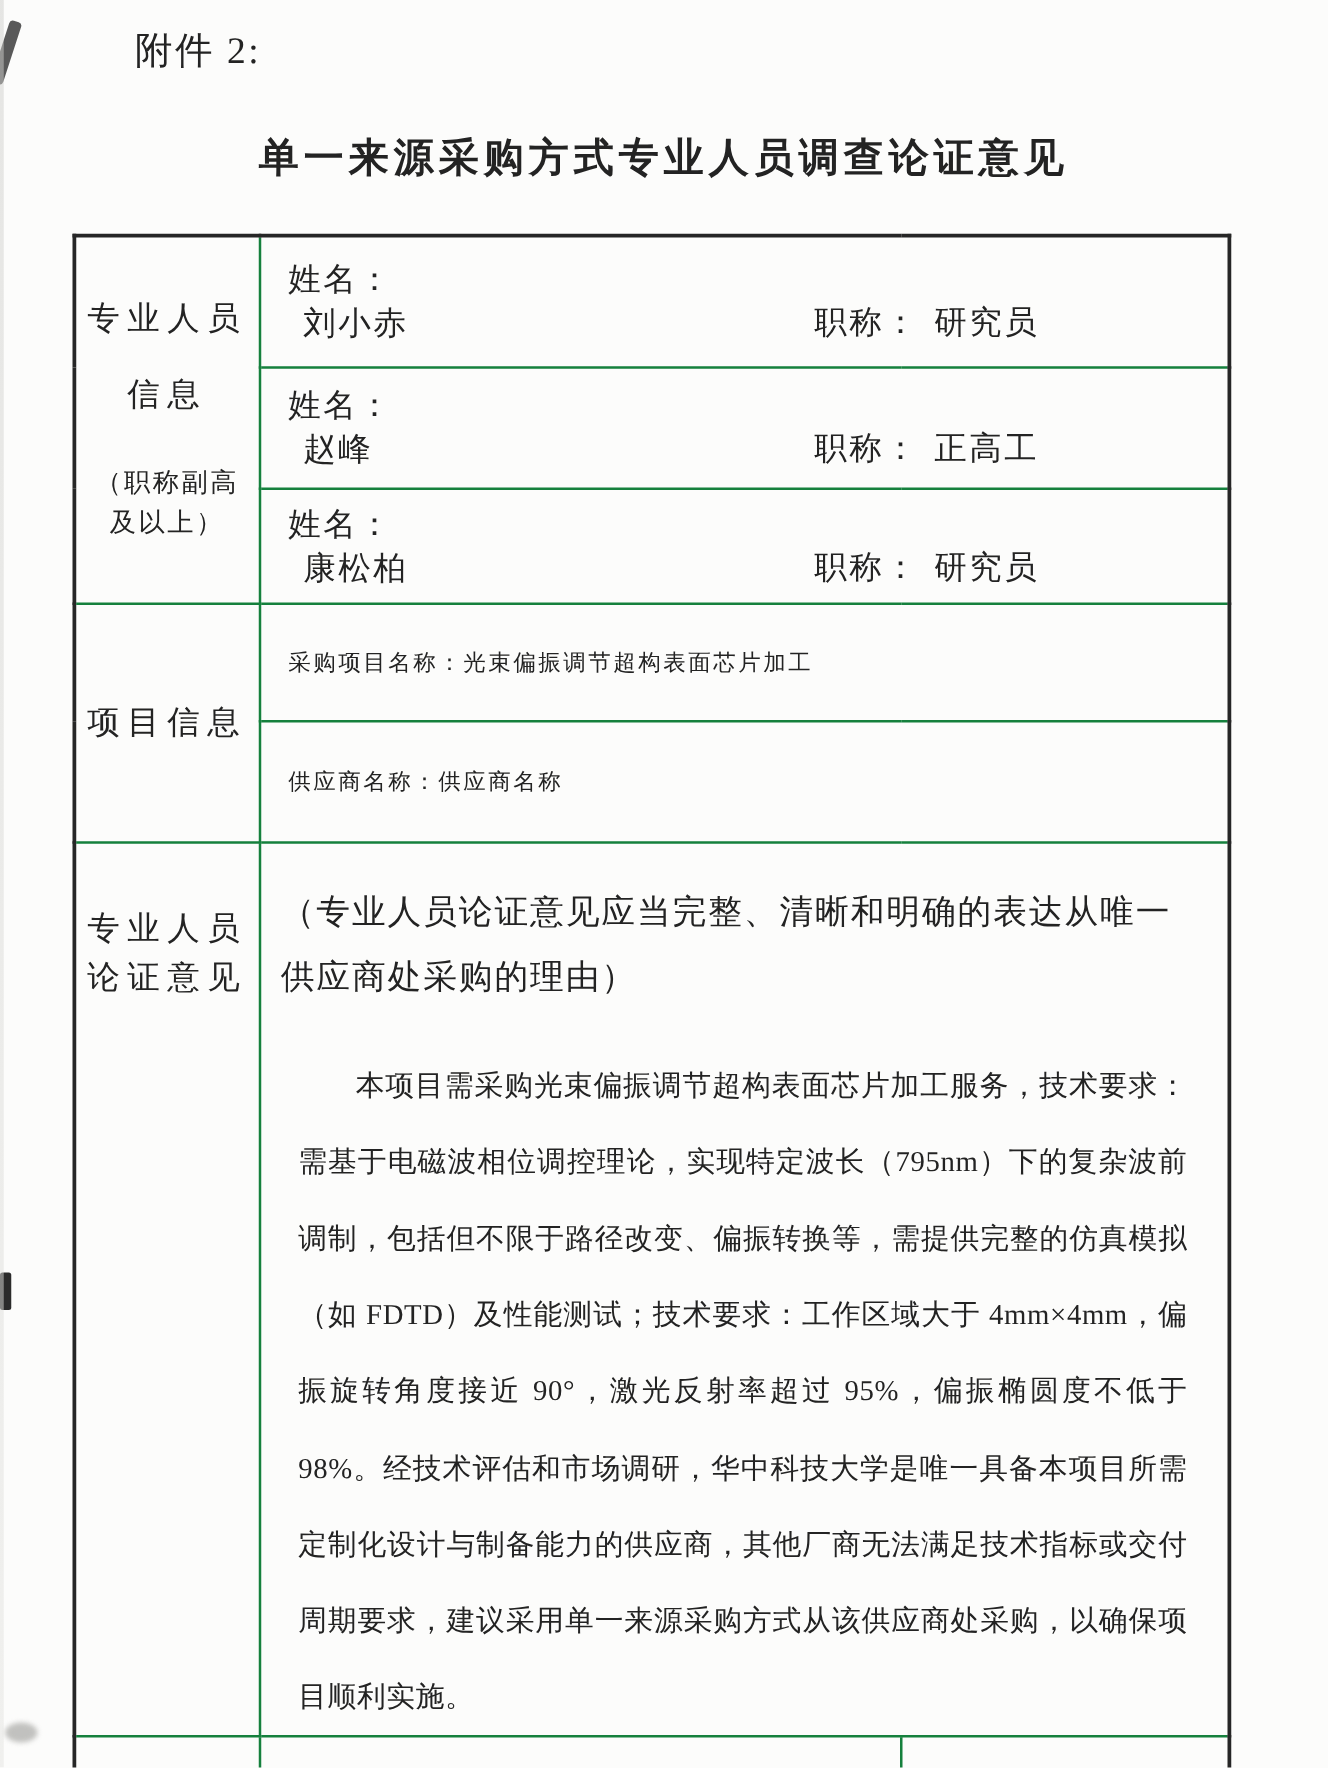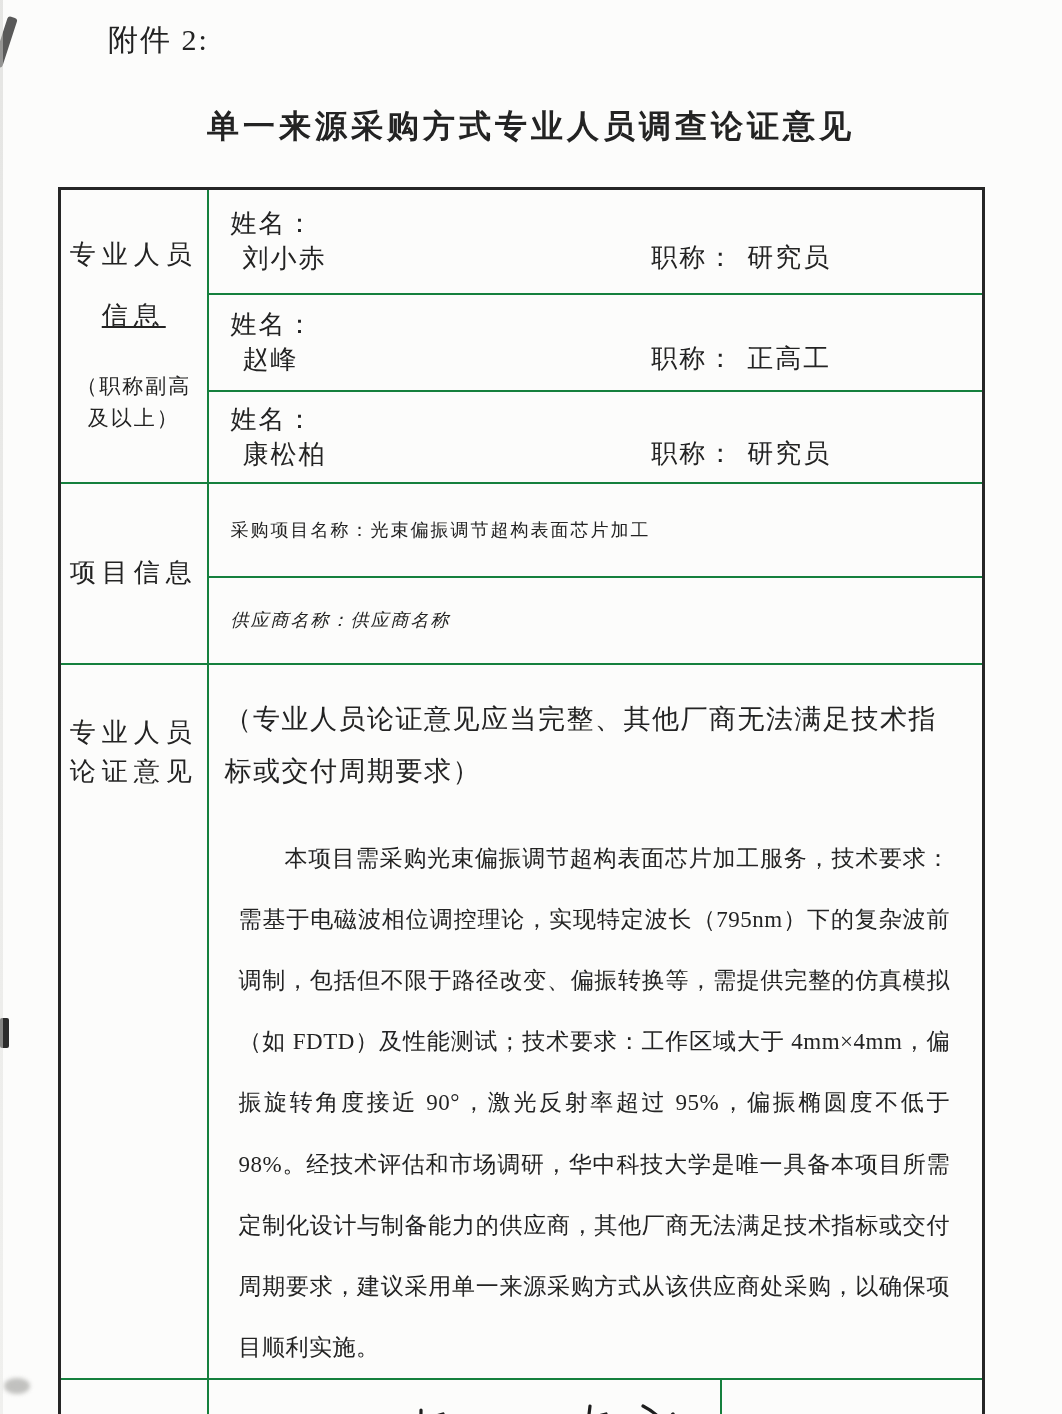--- a/index.html
+++ b/index.html
@@ -58,7 +58,7 @@
     line-height: 1.35;
   }
   .hdr-line { display: block; }
-  .hdr-gap { margin-top: 26px; text-decoration: underline; }
+  .hdr-gap { margin-top: 26px; }
   .hdr-note {
     display: block;
     margin: 38px auto 0;

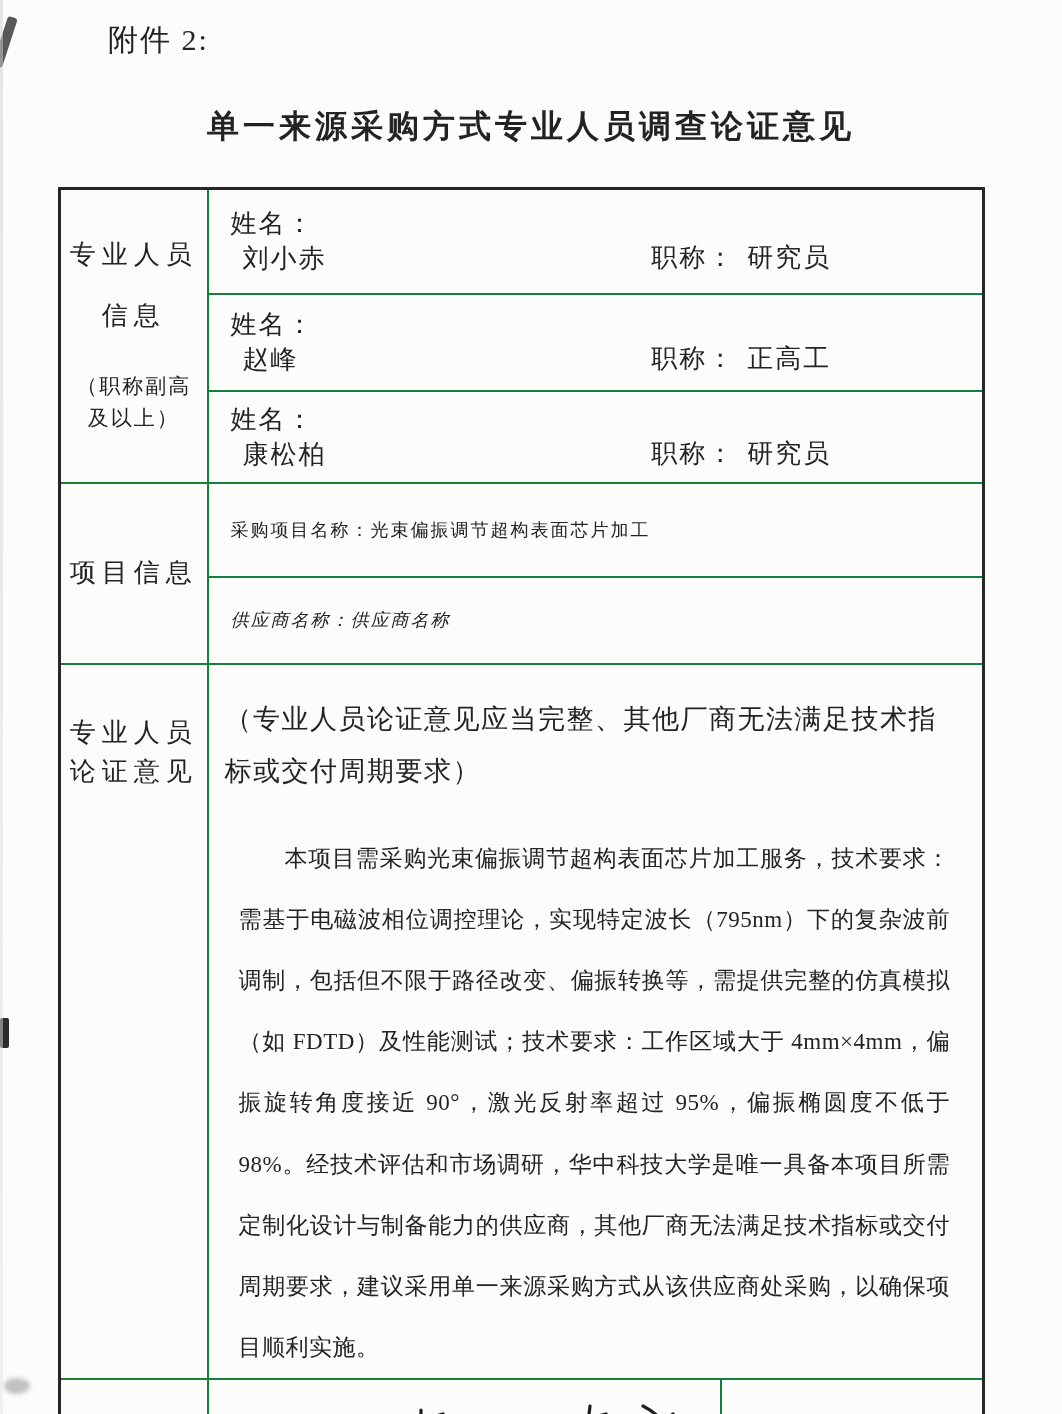--- a/index.html
+++ b/index.html
@@ -182,7 +182,7 @@
       </div>
     </td>
   </tr>
-  <tr style="height:87px;font-style:italic;">
+  <tr style="height:97px;">
     <td colspan="2">
       <div class="proj-row">
         <span>供应商名称：</span>

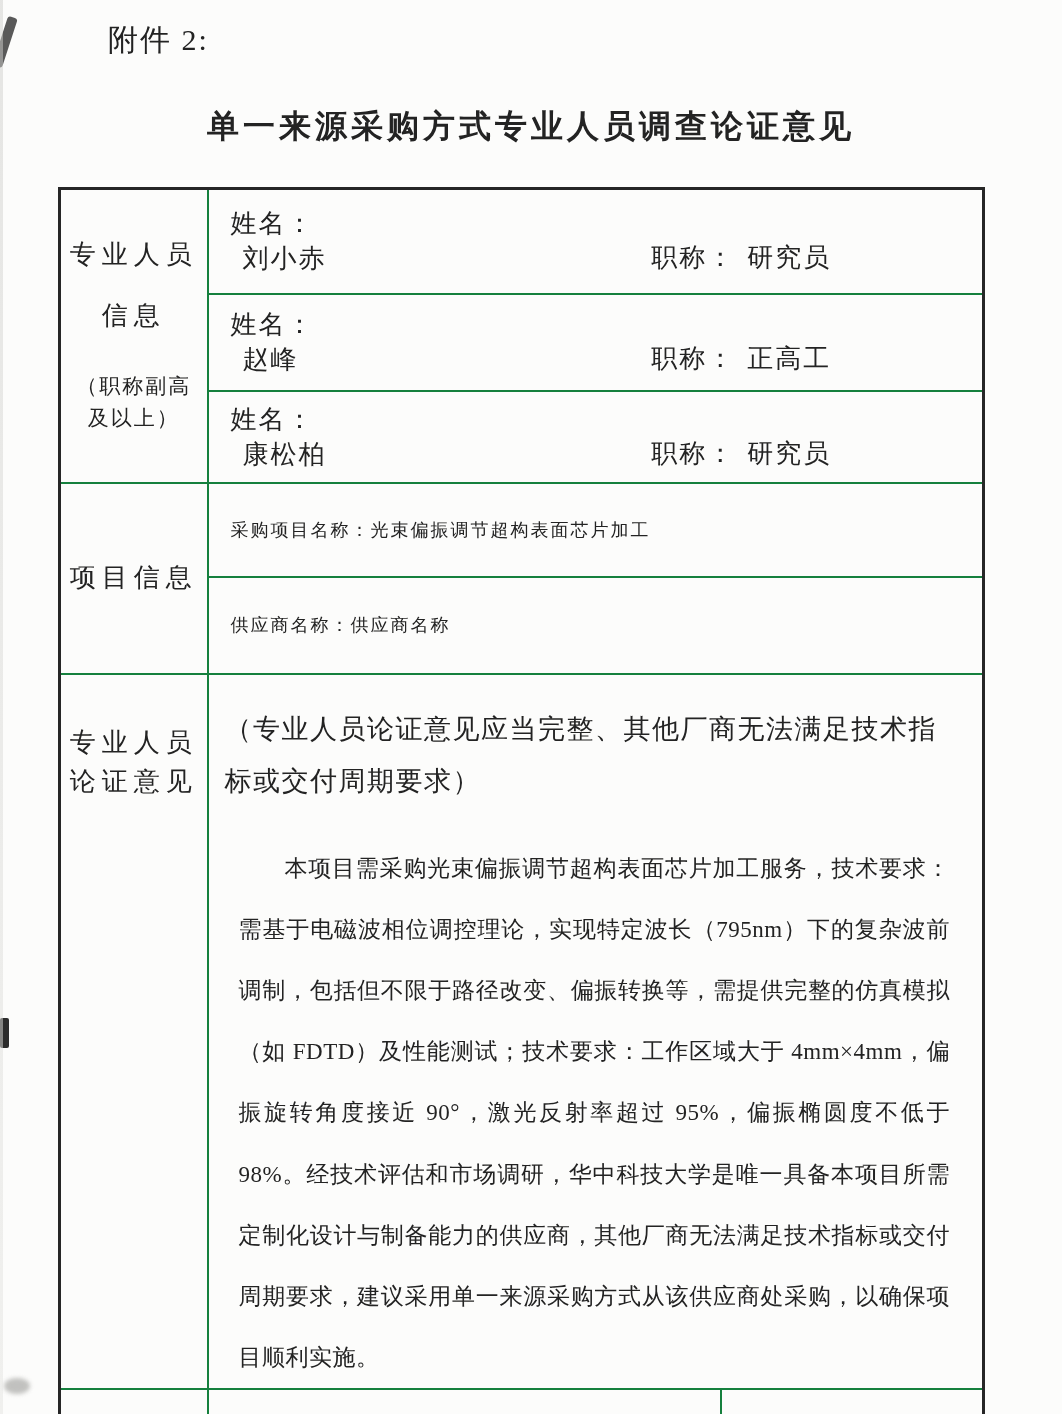--- a/index.html
+++ b/index.html
@@ -198,7 +198,7 @@
     </td>
     <td colspan="2" class="opinion-cell">
       <div class="opinion-inner">
-        <div class="opinion-instruction">（专业人员论证意见应当完整、其他厂商无法满足技术指标或交付周期要求）</div>
+        <div class="opinion-instruction">（专业人员论证意见应当完整、清晰和明确的表达从唯一供应商处采购的理由）</div>
         <div class="opinion-body">本项目需采购光束偏振调节超构表面芯片加工服务，技术要求：需基于电磁波相位调控理论，实现特定波长（795nm）下的复杂波前调制，包括但不限于路径改变、偏振转换等，需提供完整的仿真模拟（如 FDTD）及性能测试；技术要求：工作区域大于 4mm×4mm，偏振旋转角度接近 90°，激光反射率超过 95%，偏振椭圆度不低于 98%。经技术评估和市场调研，华中科技大学是唯一具备本项目所需定制化设计与制备能力的供应商，其他厂商无法满足技术指标或交付周期要求，建议采用单一来源采购方式从该供应商处采购，以确保项目顺利实施。</div>
       </div>
     </td>

